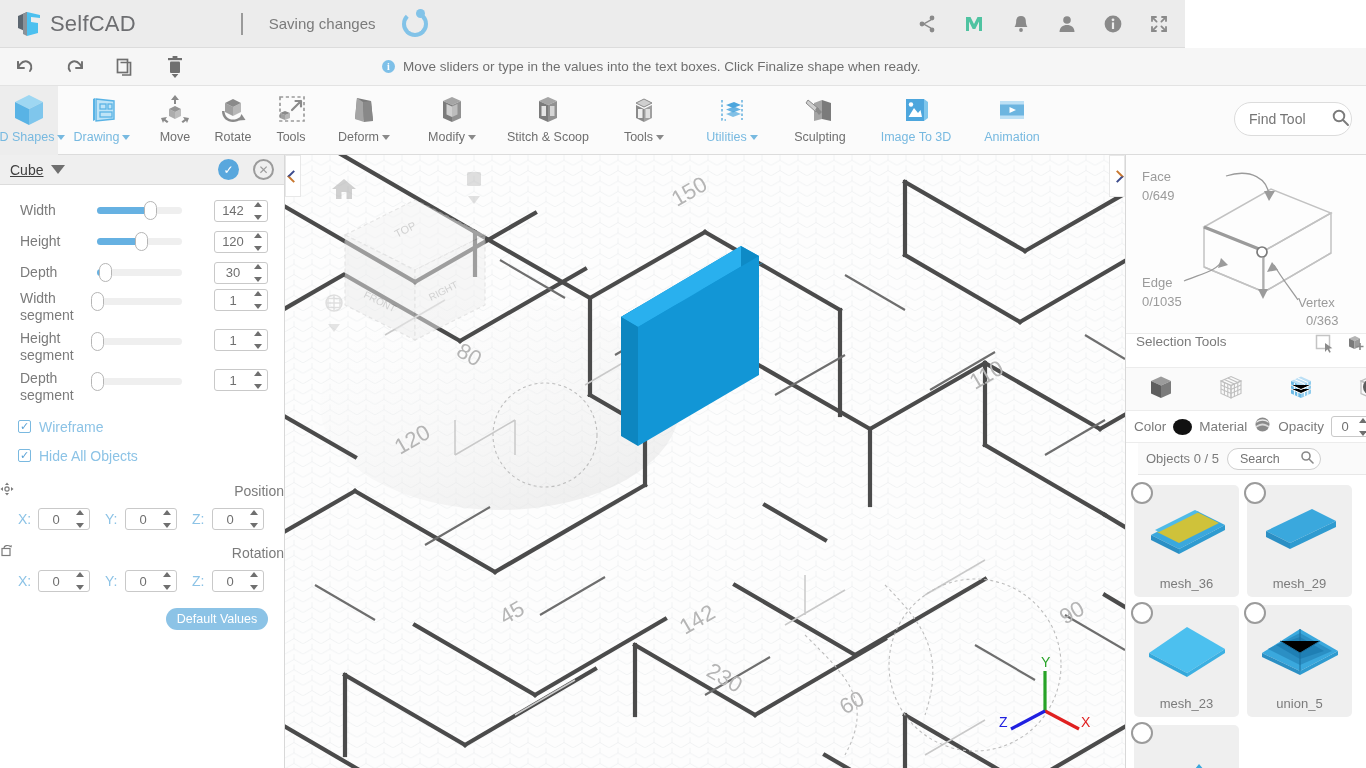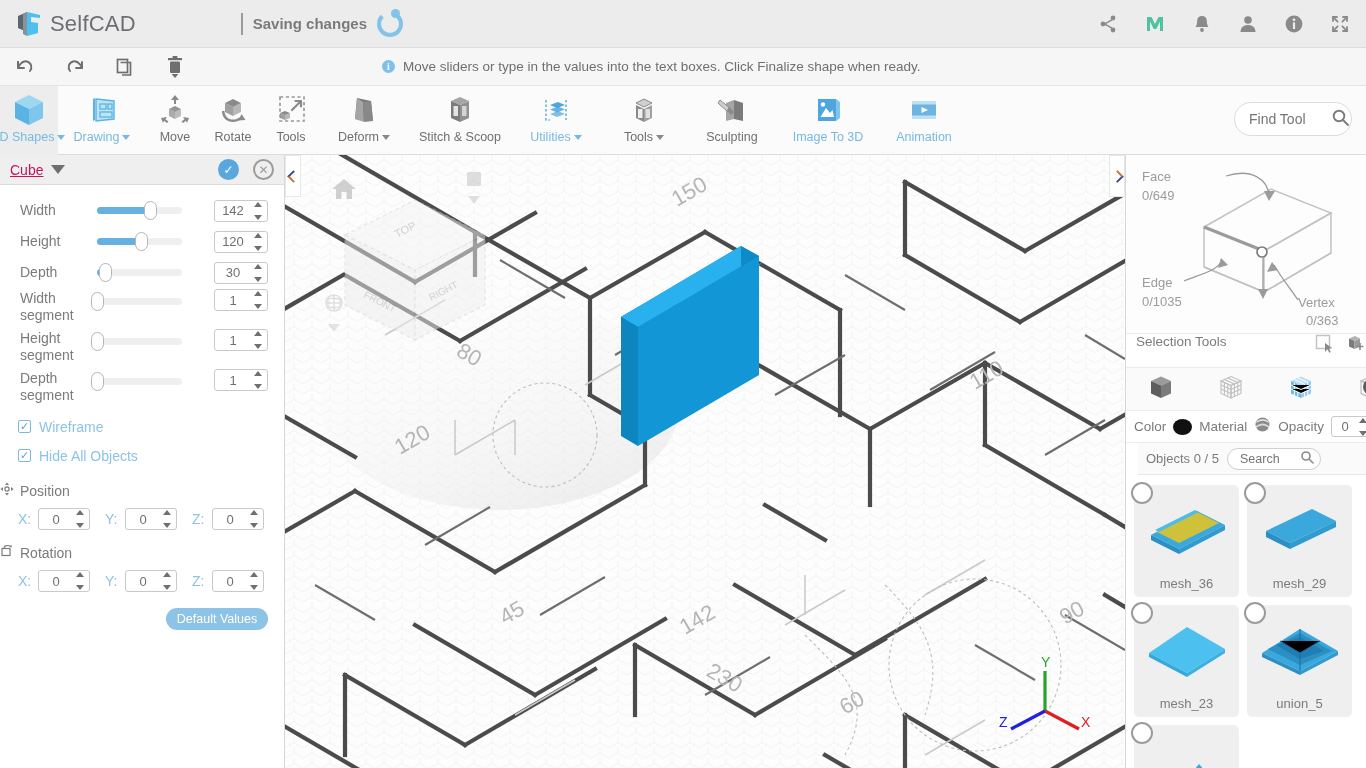--- a/index.html
+++ b/index.html
@@ -14,7 +14,7 @@
 
   
   .menubar {
-    position: absolute; top: 0; left: 0; width: 1366px; height: 48px;
+    position: absolute; top: 0; left: 0; width: 1185px; height: 48px;
     background: #ececec;
     border-bottom: 1px solid #dcdcdc;
     display: flex; align-items: center;

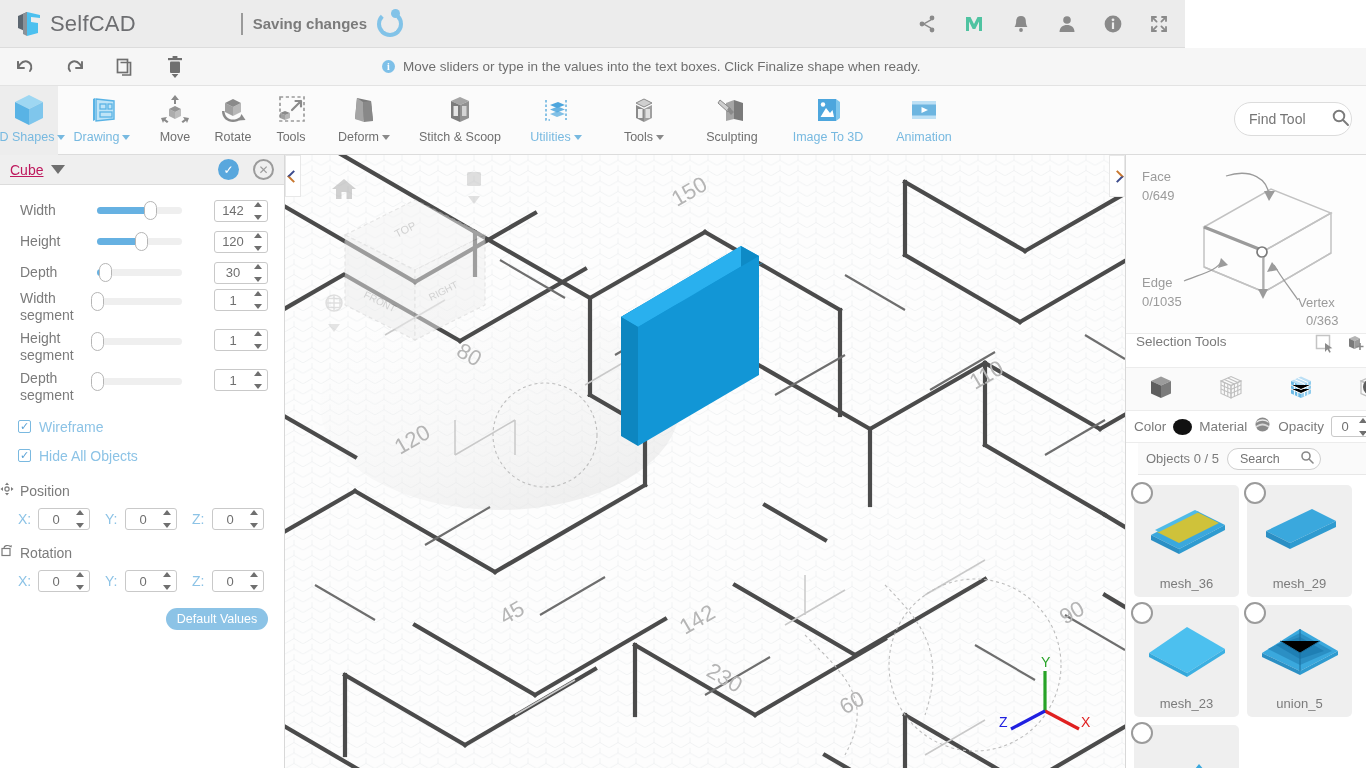--- a/index.html
+++ b/index.html
@@ -29,7 +29,7 @@
   }
   .caret { width: 0; height: 0; border-left: 4px solid transparent; border-right: 4px solid transparent; border-top: 5px solid #8a8a8a; display:inline-block; }
   .saving {
-    display: flex; align-items: center; margin-left: 105px; gap: 10px; font-weight: bold;
+    display: flex; align-items: center; margin-left: 105px; gap: 26px;
   }
   .saving-bar { width: 2px; height: 22px; background: #9a9a9a; }
   .saving-text { font-size: 15px; color: #7b7b7b; }

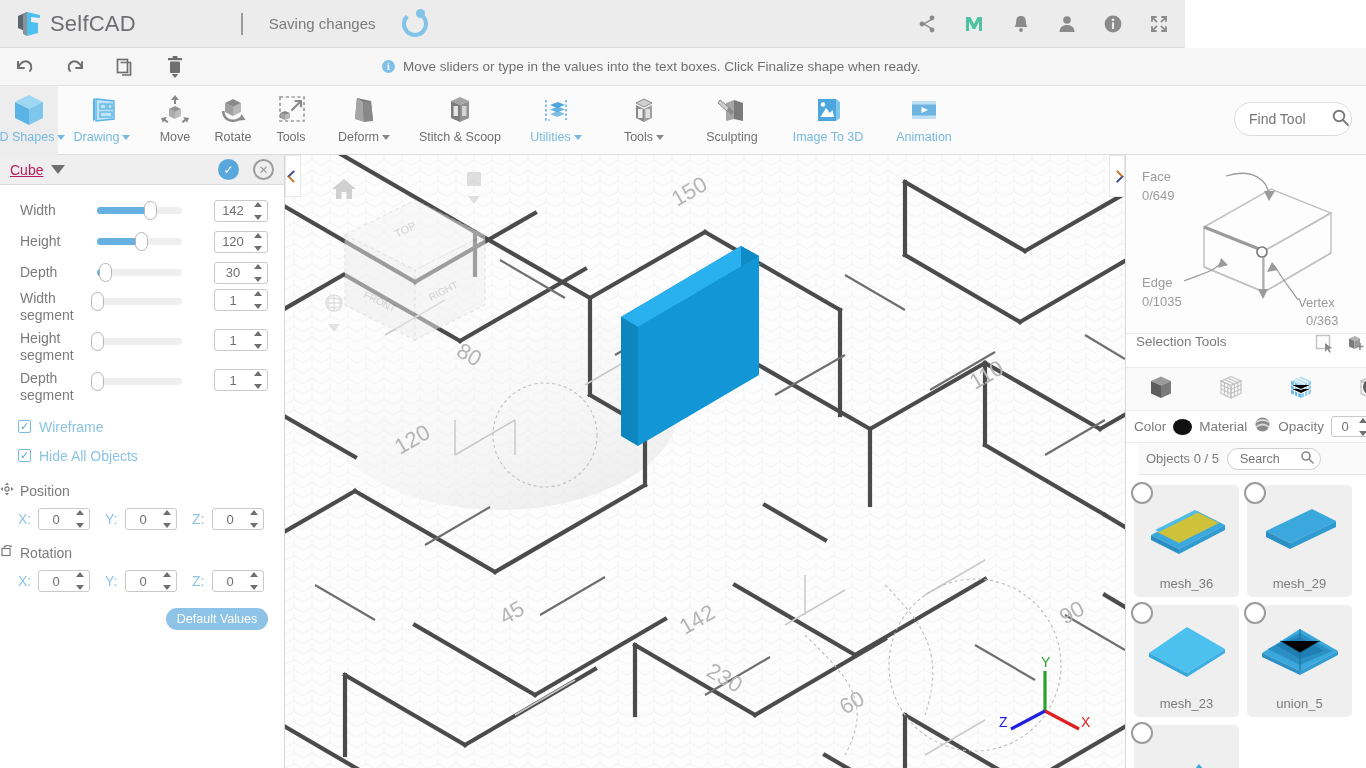--- a/index.html
+++ b/index.html
@@ -413,6 +413,21 @@
       </span>
     </div>
 
+    <div class="tool wide">
+      <span class="tool-ic">
+        <svg width="40" height="40" viewBox="0 0 40 40">
+          <path d="M11 11 L20 7 L29 11 L20 15 Z" fill="#a5a5a5"></path>
+          <path d="M11 11 L20 15 L20 32 L11 28 Z" fill="#7b7b7b"></path>
+          <path d="M29 11 L20 15 L20 32 L29 28 Z" fill="#919191"></path>
+          <path d="M14.5 14 L20 16.5 L20 27 L14.5 24.5 Z" fill="#cfcfcf"></path>
+          <path d="M25.5 14 L20 16.5 L20 27 L25.5 24.5 Z" fill="#bdbdbd"></path>
+        </svg>
+      </span>
+      <span class="tool-label">
+        <span>Modify</span>
+        <i class="caret"></i>
+      </span>
+    </div>
 
     <div class="tool" style="width:104px">
       <span class="tool-ic">

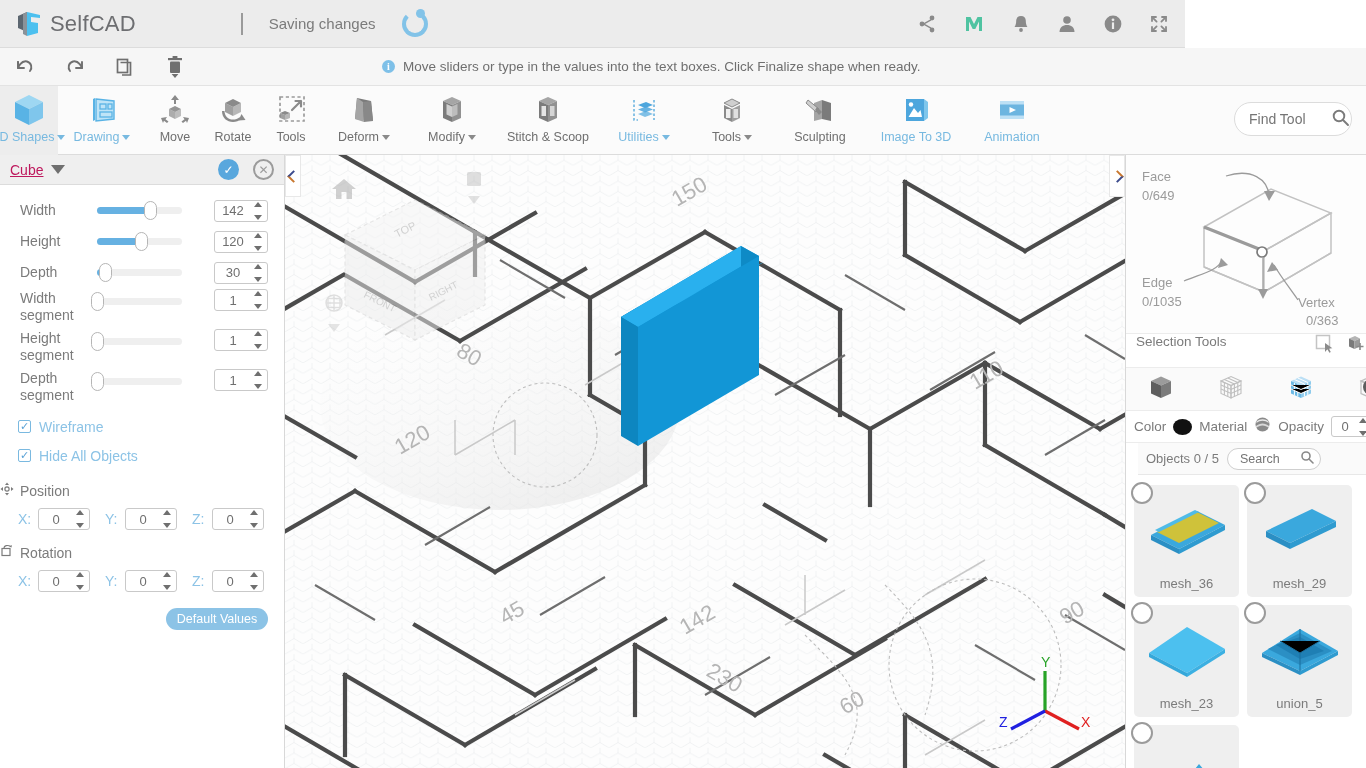--- a/index.html
+++ b/index.html
@@ -445,6 +445,22 @@
     <div class="tool wide">
       <span class="tool-ic">
         <svg width="40" height="40" viewBox="0 0 40 40">
+          <path d="M12 13 L20 9 L28 13 L20 17 Z" fill="#cfcfcf" stroke="#8a8a8a" stroke-width="1"></path>
+          <path d="M12 15 L20 19 L20 32 L12 28 Z" fill="#8a8a8a"></path>
+          <path d="M28 15 L20 19 L20 32 L28 28 Z" fill="#a0a0a0"></path>
+          <rect x="14" y="19" width="4.5" height="9" fill="#efefef"></rect>
+          <rect x="21.5" y="19" width="4.5" height="9" fill="#e0e0e0"></rect>
+        </svg>
+      </span>
+      <span class="tool-label">
+        <span>Tools</span>
+        <i class="caret"></i>
+      </span>
+    </div>
+
+    <div class="tool wide">
+      <span class="tool-ic">
+        <svg width="40" height="40" viewBox="0 0 40 40">
           <path d="M10 10 L10 30 L14 30" fill="none" stroke="#6db5e0" stroke-width="1.6" stroke-dasharray="2.5 2"></path>
           <path d="M30 10 L30 30" fill="none" stroke="#6db5e0" stroke-width="1.6" stroke-dasharray="2.5 2"></path>
           <g fill="#4da6dd">
@@ -457,22 +473,6 @@
       <span class="tool-label blue">
         <span>Utilities</span>
         <i class="caret" style="border-top-color:#77b9e0"></i>
-      </span>
-    </div>
-
-    <div class="tool wide">
-      <span class="tool-ic">
-        <svg width="40" height="40" viewBox="0 0 40 40">
-          <path d="M12 13 L20 9 L28 13 L20 17 Z" fill="#cfcfcf" stroke="#8a8a8a" stroke-width="1"></path>
-          <path d="M12 15 L20 19 L20 32 L12 28 Z" fill="#8a8a8a"></path>
-          <path d="M28 15 L20 19 L20 32 L28 28 Z" fill="#a0a0a0"></path>
-          <rect x="14" y="19" width="4.5" height="9" fill="#efefef"></rect>
-          <rect x="21.5" y="19" width="4.5" height="9" fill="#e0e0e0"></rect>
-        </svg>
-      </span>
-      <span class="tool-label">
-        <span>Tools</span>
-        <i class="caret"></i>
       </span>
     </div>
 

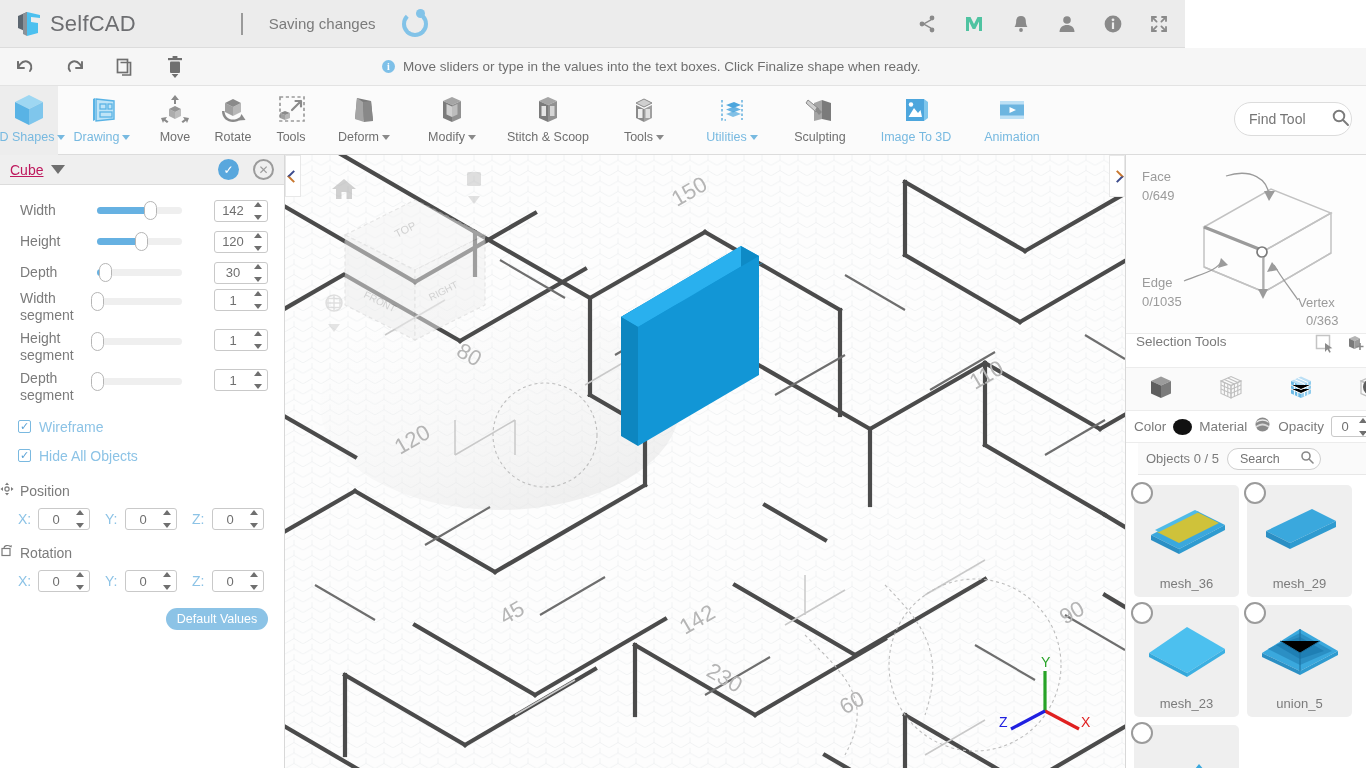--- a/index.html
+++ b/index.html
@@ -93,7 +93,7 @@
     height:30px; background:#efefef; border-bottom:1px solid #dcdcdc;
     display:flex; align-items:center; padding: 0 10px;
   }
-  .lp-title { font-size:14px; color:#be185d;text-decoration:underline; }
+  .lp-title { font-size:14px; color:#404040;text-decoration:underline; }
   .lp-tri { margin-left:8px; width:0;height:0;border-left:7px solid transparent;border-right:7px solid transparent;border-top:9px solid #6f6f6f; }
   .lp-hdr-actions { margin-left:auto; display:flex; gap:14px; align-items:center; }
   .circle-btn { width:21px; height:21px; border-radius:50%; display:flex; align-items:center; justify-content:center; cursor:pointer; }

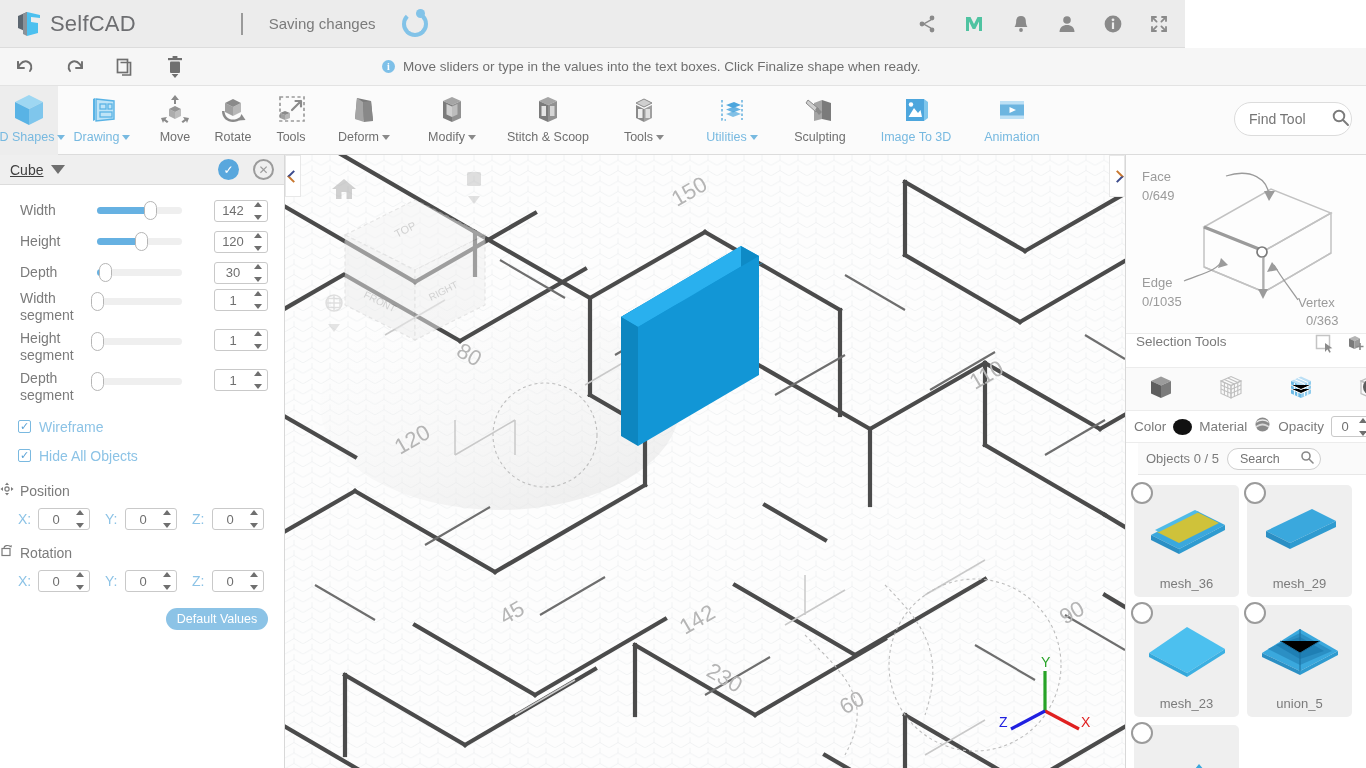--- a/index.html
+++ b/index.html
@@ -131,7 +131,7 @@
   }
   .chk-label { font-size:14px; color:#8cc3e6; }
 
-  .sect-title { display:flex; align-items:center; justify-content:flex-start; gap:6px; font-size:14px; color:#7b7b7b; margin-top:12px; }
+  .sect-title { display:flex; align-items:center; justify-content:space-between; gap:6px; font-size:14px; color:#7b7b7b; margin-top:12px; }
   .xyz-row { display:flex; align-items:center; padding-left:18px; margin-top:9px; gap:3px; }
   .axis-lbl { font-size:14px; color:#8cc3e6; width:17px; }
   .xyzbox { width:52px; height:22px; border:1px solid #c9c9c9; border-radius:3px; background:#fff; display:flex; align-items:center; position:relative; margin-right:12px; }

